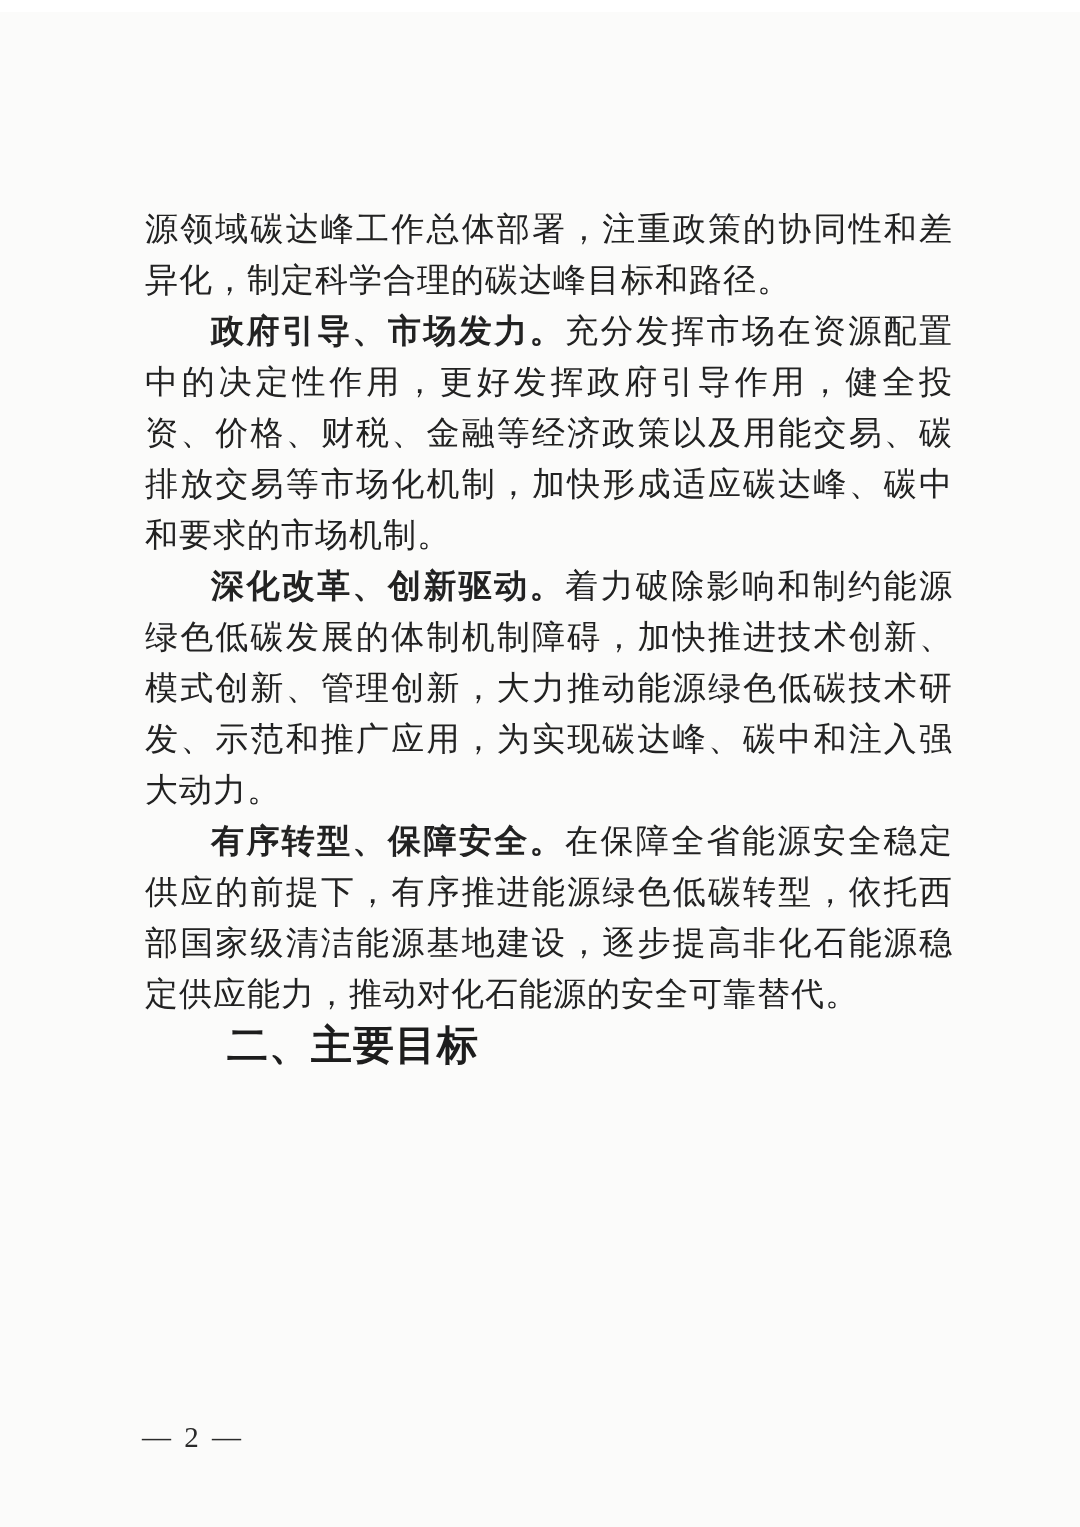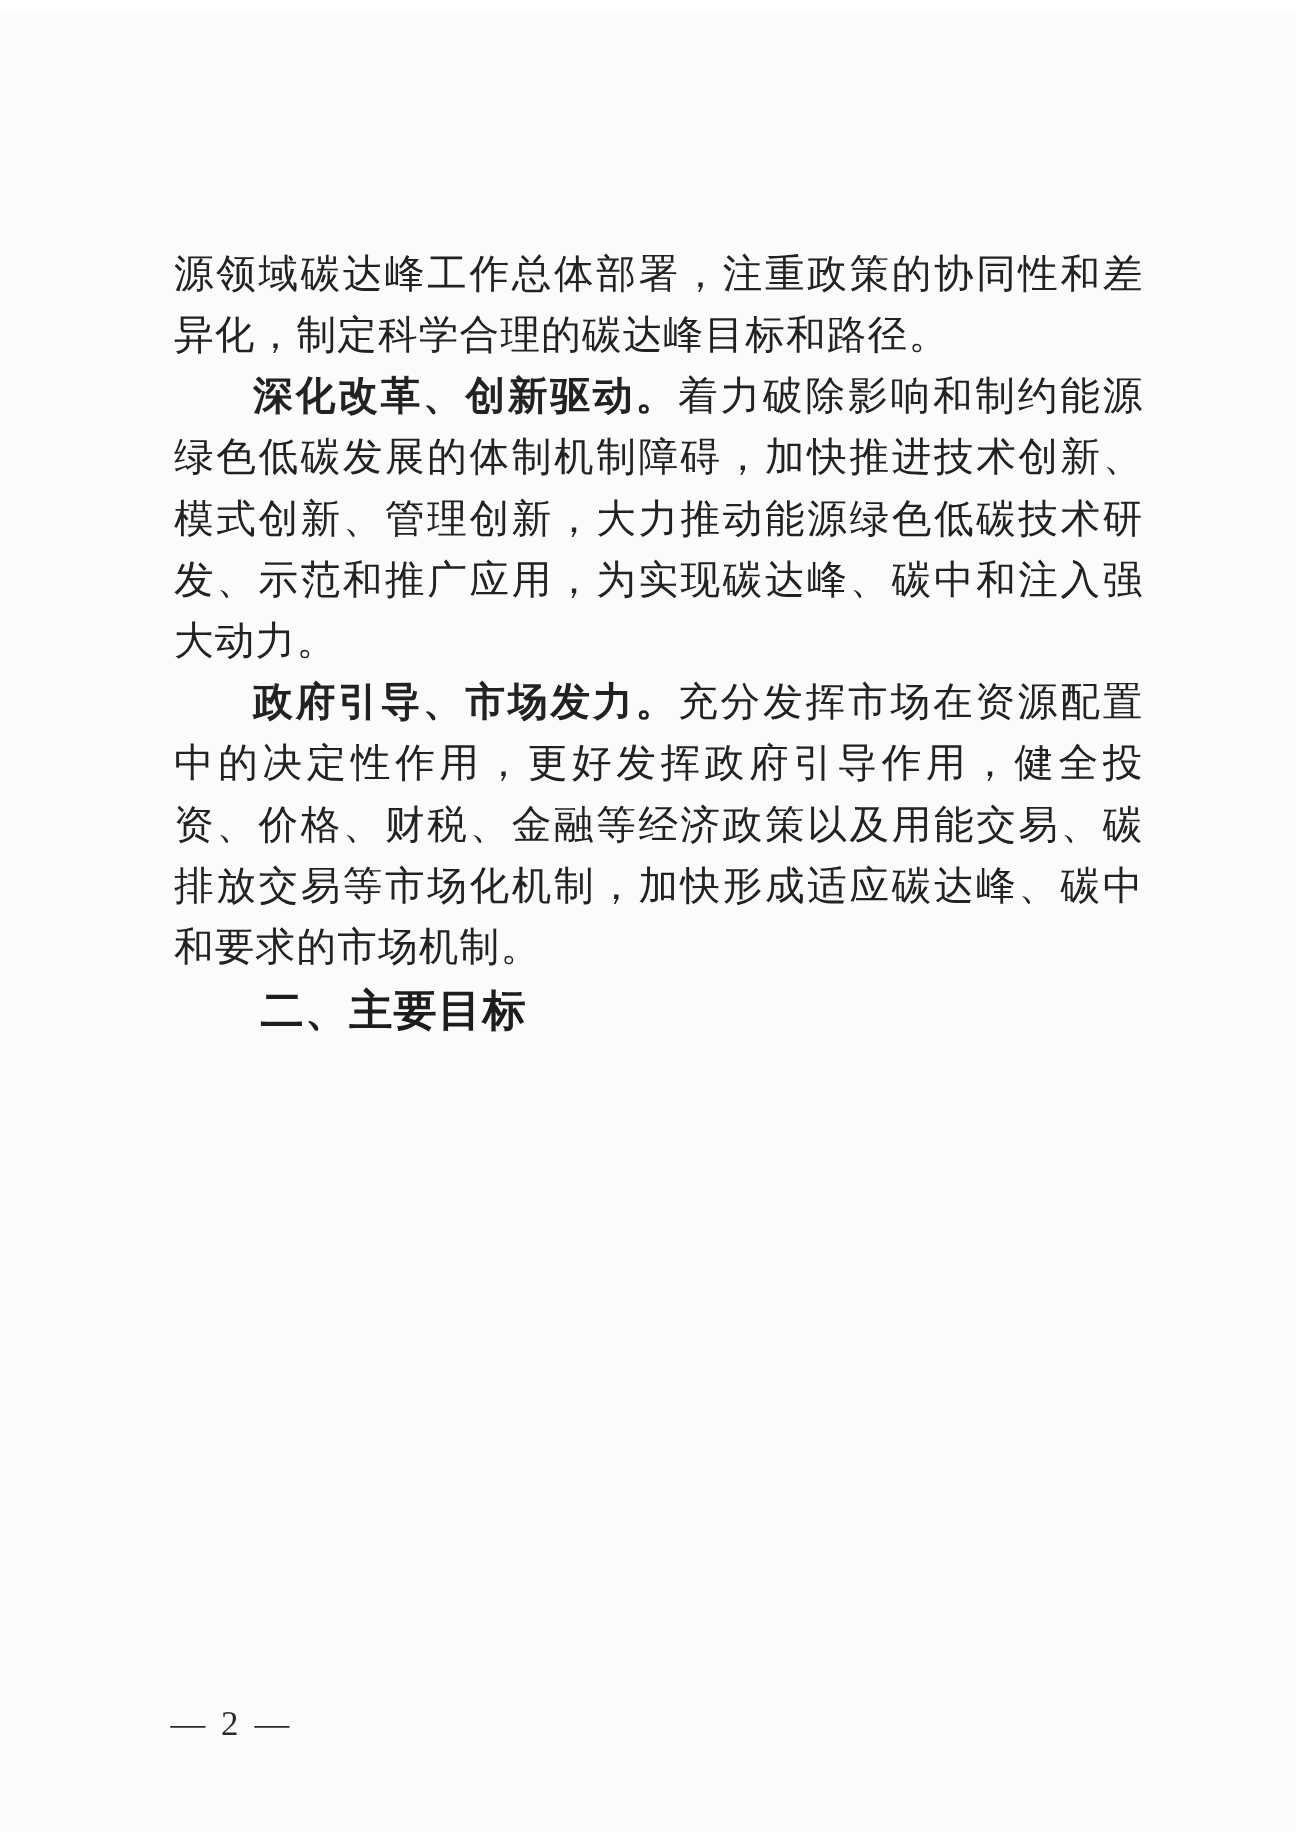--- a/index.html
+++ b/index.html
@@ -72,11 +72,11 @@
     </p>
 
     <p>
-      <span class="lead">深化改革、创新驱动。</span><span>着力破除影响和制约能源绿色低碳发展的体制机制障碍，加快推进技术创新、模式创新、管理创新，大力推动能源绿色低碳技术研发、示范和推广应用，为实现碳达峰、碳中和注入强大动力。</span>
+      <span class="lead">政府引导、市场发力。</span><span>充分发挥市场在资源配置中的决定性作用，更好发挥政府引导作用，健全投资、价格、财税、金融等经济政策以及用能交易、碳排放交易等市场化机制，加快形成适应碳达峰、碳中和要求的市场机制。</span>
     </p>
 
     <p>
-      <span class="lead">政府引导、市场发力。</span><span>充分发挥市场在资源配置中的决定性作用，更好发挥政府引导作用，健全投资、价格、财税、金融等经济政策以及用能交易、碳排放交易等市场化机制，加快形成适应碳达峰、碳中和要求的市场机制。</span>
+      <span class="lead">深化改革、创新驱动。</span><span>着力破除影响和制约能源绿色低碳发展的体制机制障碍，加快推进技术创新、模式创新、管理创新，大力推动能源绿色低碳技术研发、示范和推广应用，为实现碳达峰、碳中和注入强大动力。</span>
     </p>
 
 

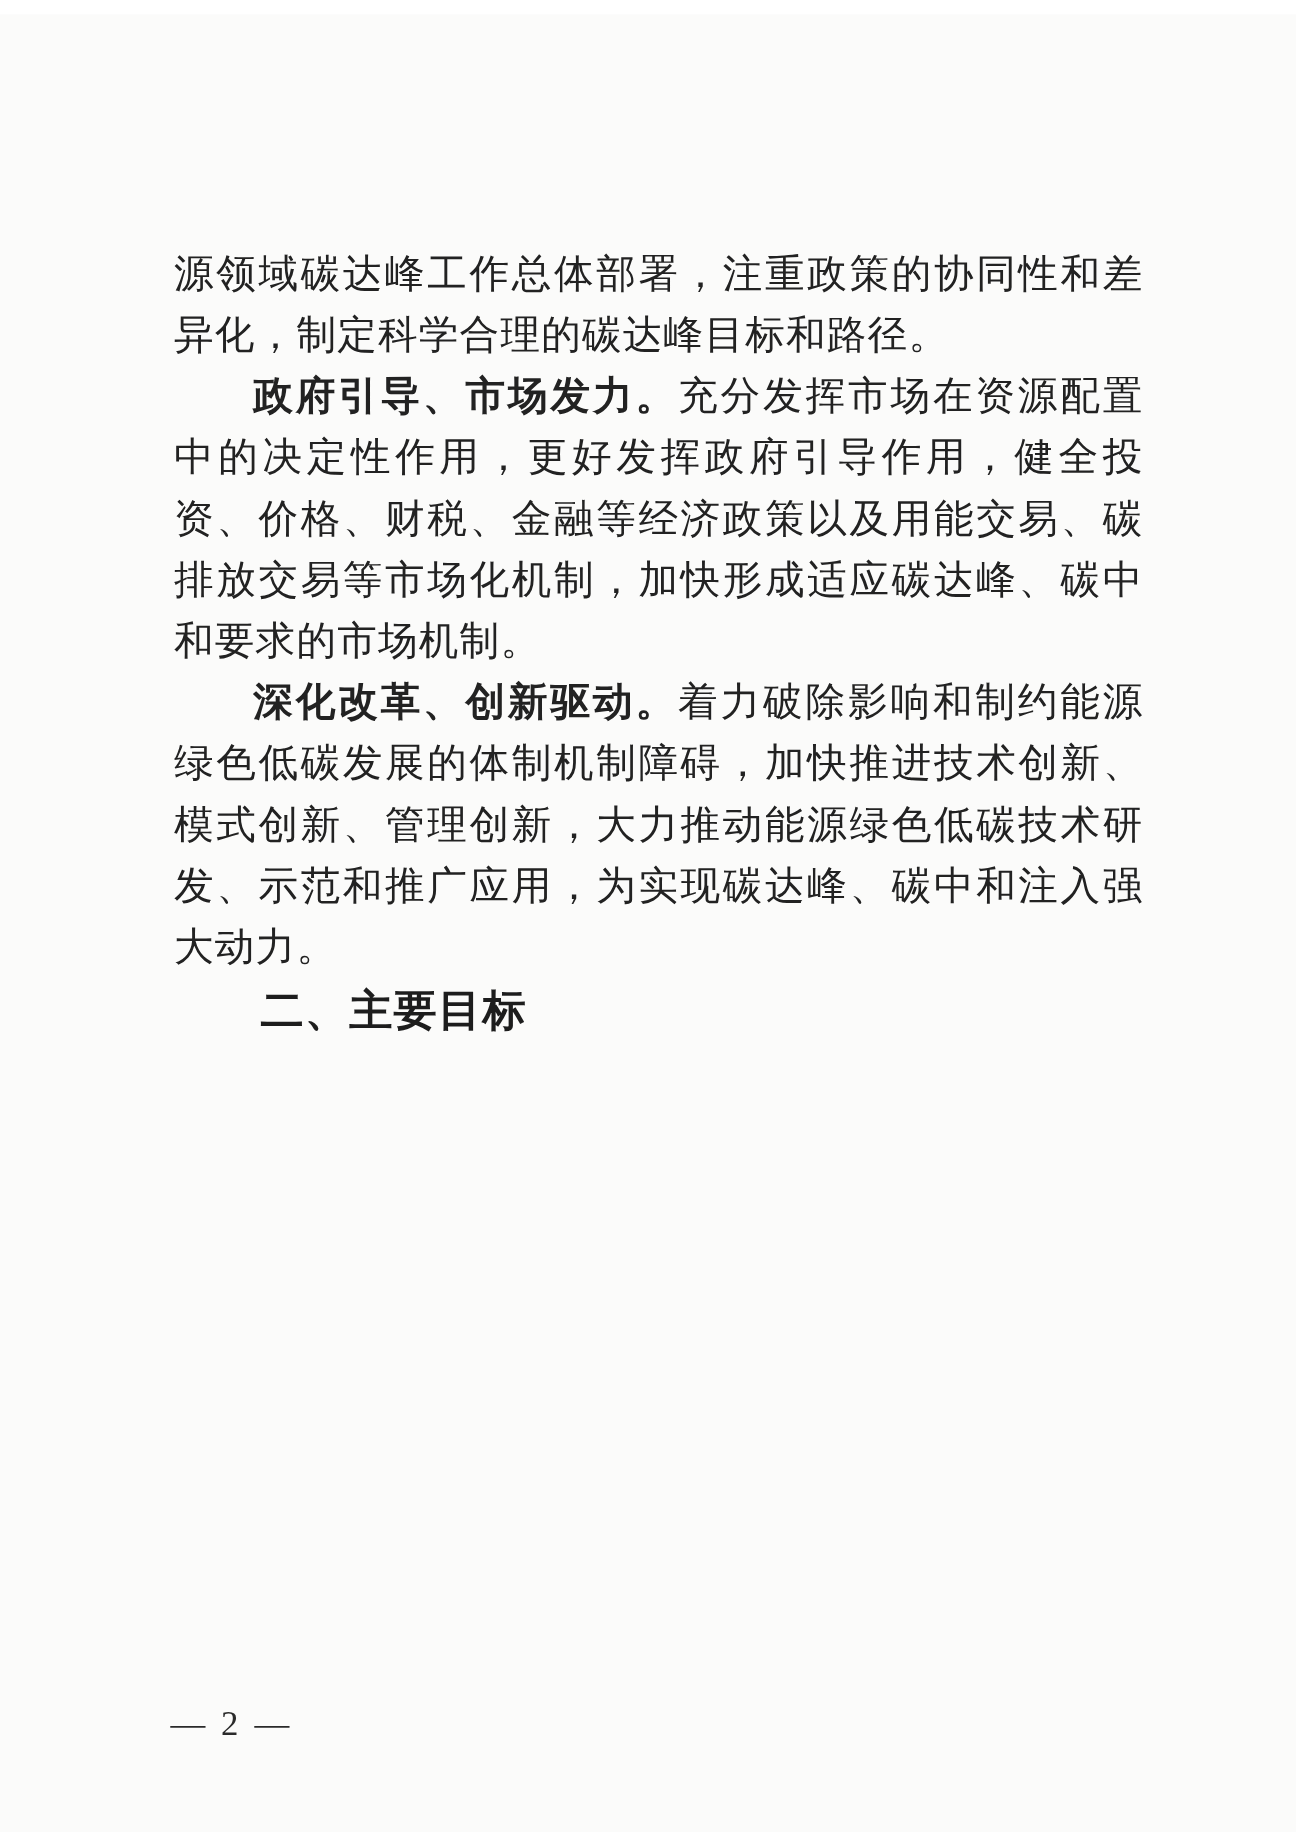--- a/index.html
+++ b/index.html
@@ -79,6 +79,9 @@
       <span class="lead">深化改革、创新驱动。</span><span>着力破除影响和制约能源绿色低碳发展的体制机制障碍，加快推进技术创新、模式创新、管理创新，大力推动能源绿色低碳技术研发、示范和推广应用，为实现碳达峰、碳中和注入强大动力。</span>
     </p>
 
+    <p>
+      <span class="lead">有序转型、保障安全。</span><span>在保障全省能源安全稳定供应的前提下，有序推进能源绿色低碳转型，依托西部国家级清洁能源基地建设，逐步提高非化石能源稳定供应能力，推动对化石能源的安全可靠替代。</span>
+    </p>
 
     <h2 class="section-heading">二、主要目标</h2>
 

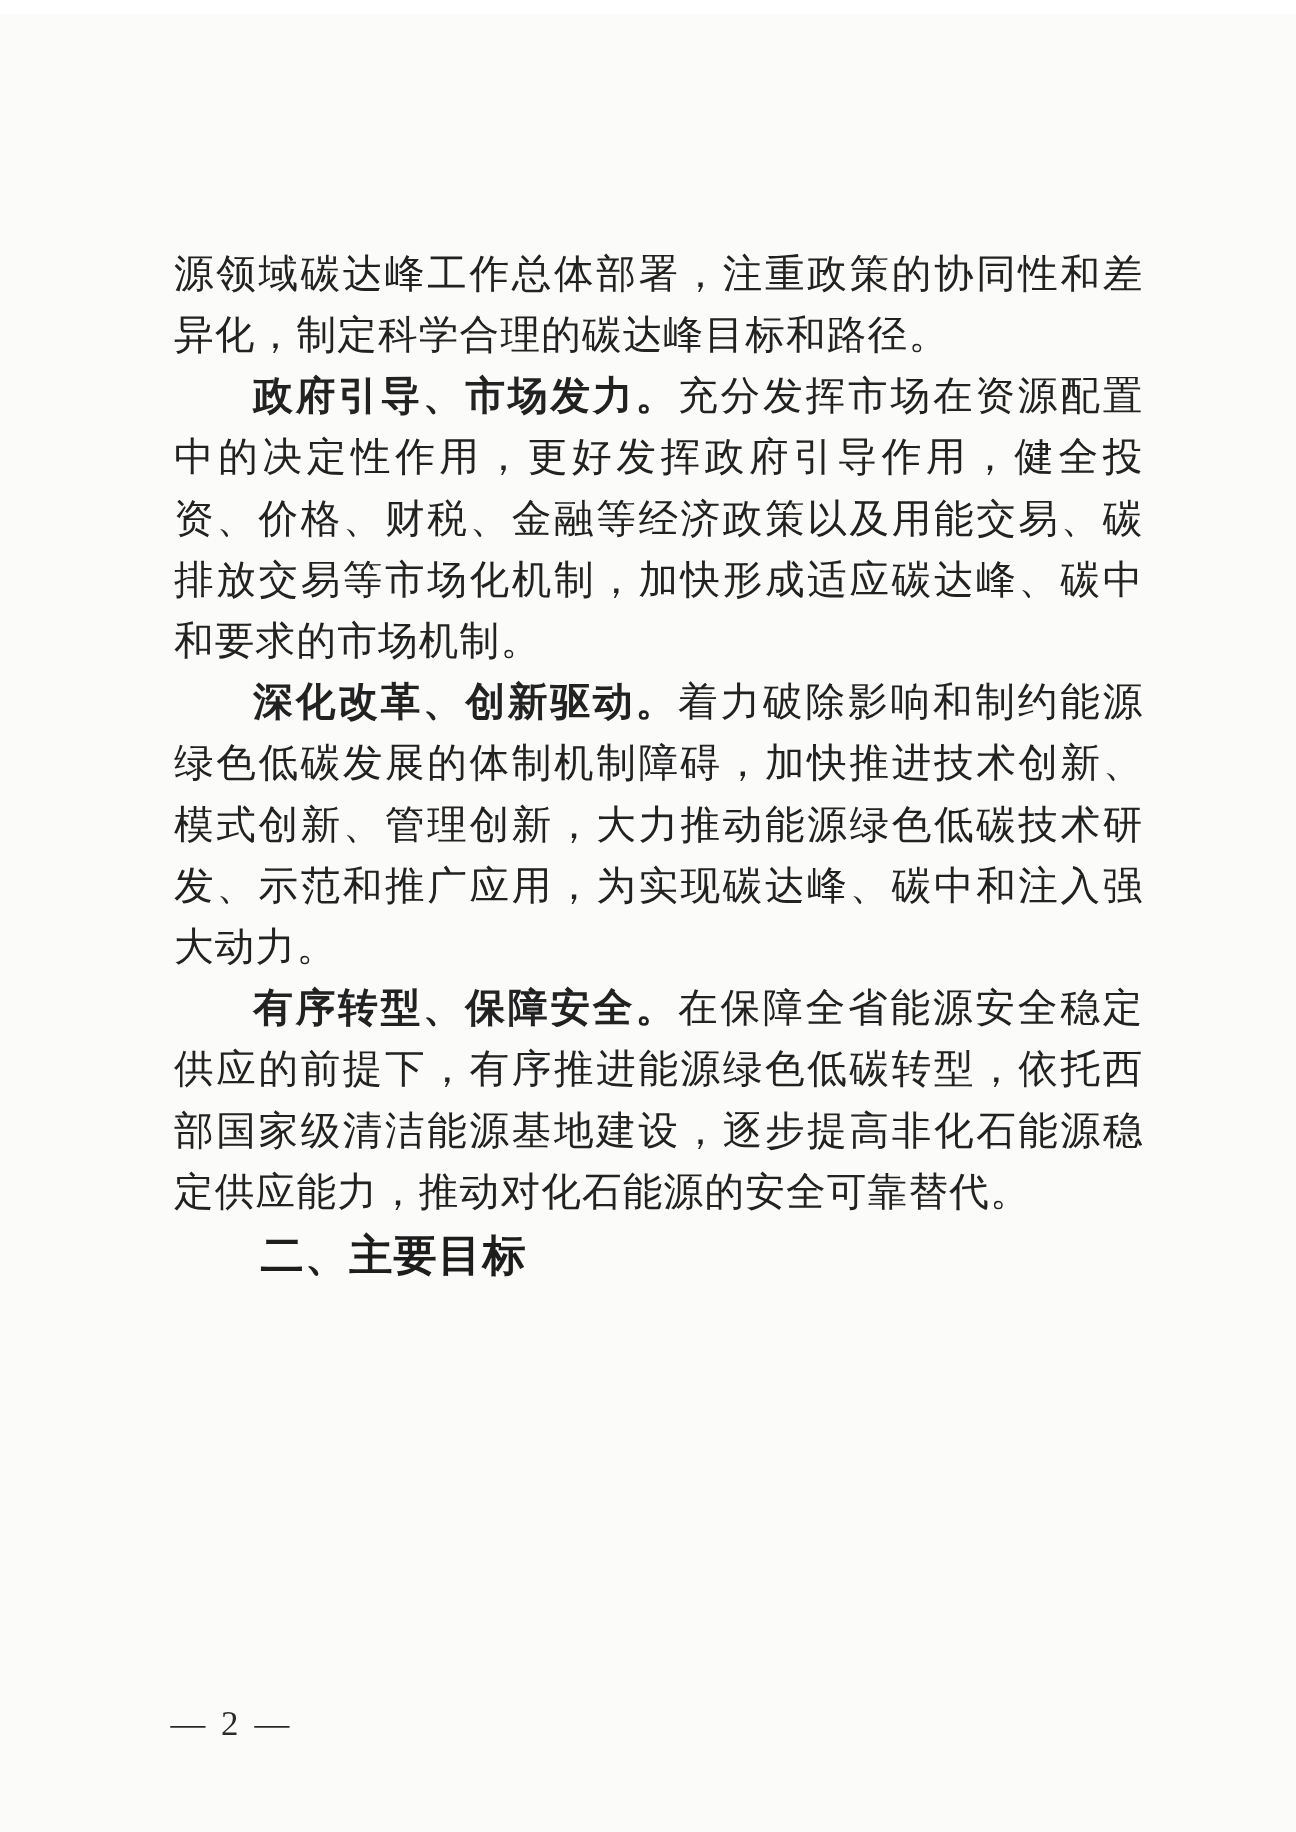--- a/index.html
+++ b/index.html
@@ -45,7 +45,7 @@
     text-indent: 2em;
     font-family: "Liberation Sans", "DejaVu Sans", sans-serif;
     font-weight: bold;
-    font-size: 36px;
+    font-size: 41px;
     line-height: 51px;
     color: #1d1d1d;
   }

